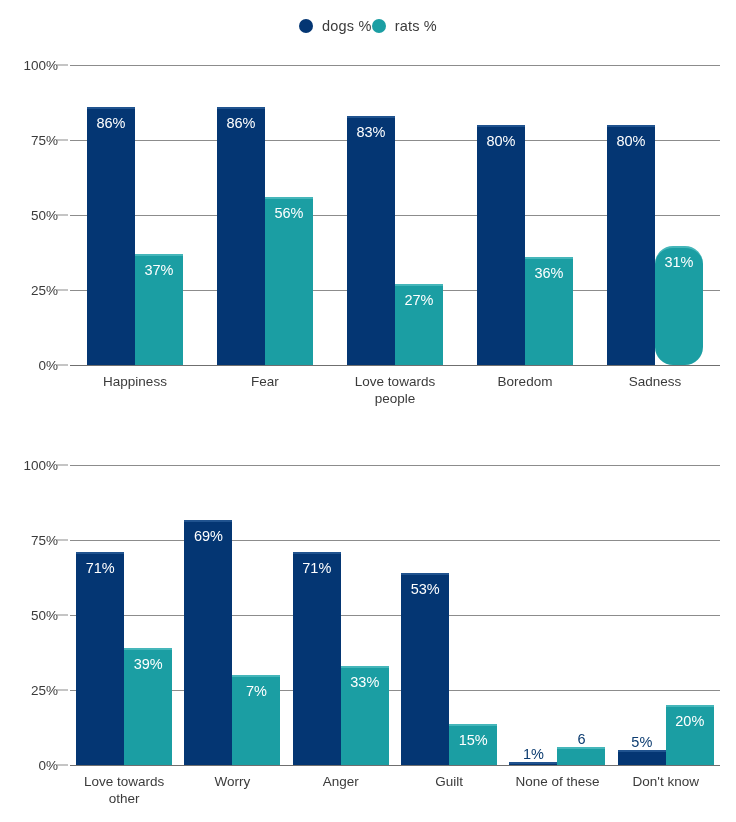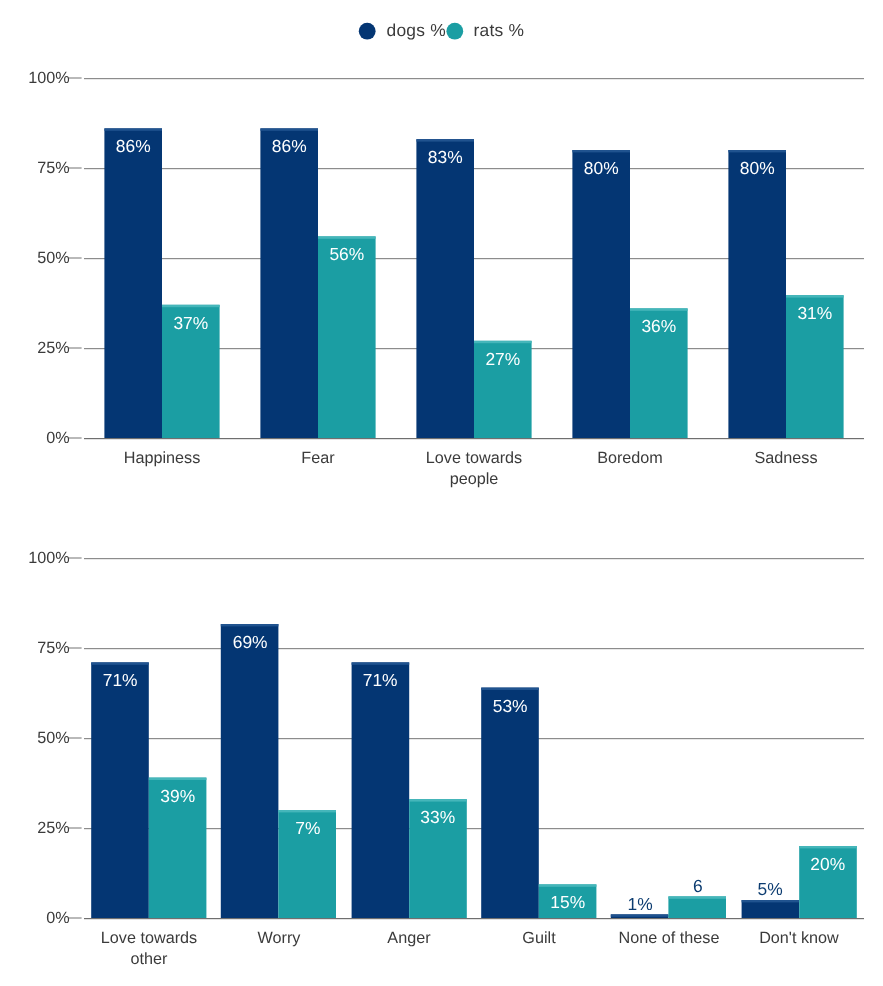--- a/index.html
+++ b/index.html
@@ -170,7 +170,7 @@
           <div class="bar dogs" style="height: 240px;">
             <span class="bar-label">80%</span>
           </div>
-          <div class="bar rats" style="height: 119px;">
+          <div class="bar rats" style="height: 119px; border-radius: 18px;">
             <span class="bar-label">31%</span>
           </div>
         </div>

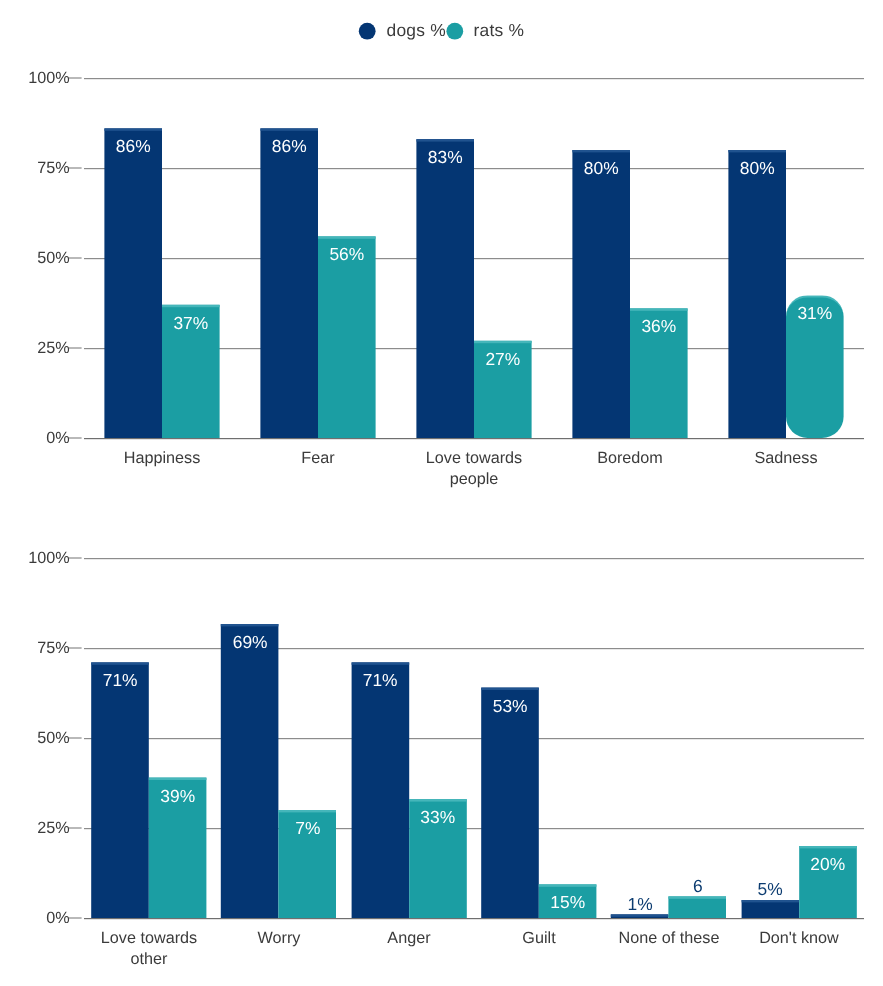--- a/index.html
+++ b/index.html
@@ -234,7 +234,7 @@
           <div class="bar dogs" style="height: 192px;">
             <span class="bar-label">53%</span>
           </div>
-          <div class="bar rats" style="height: 28px;">
+          <div class="bar rats" style="height: 41px;">
             <span class="bar-label">15%</span>
           </div>
         </div>

